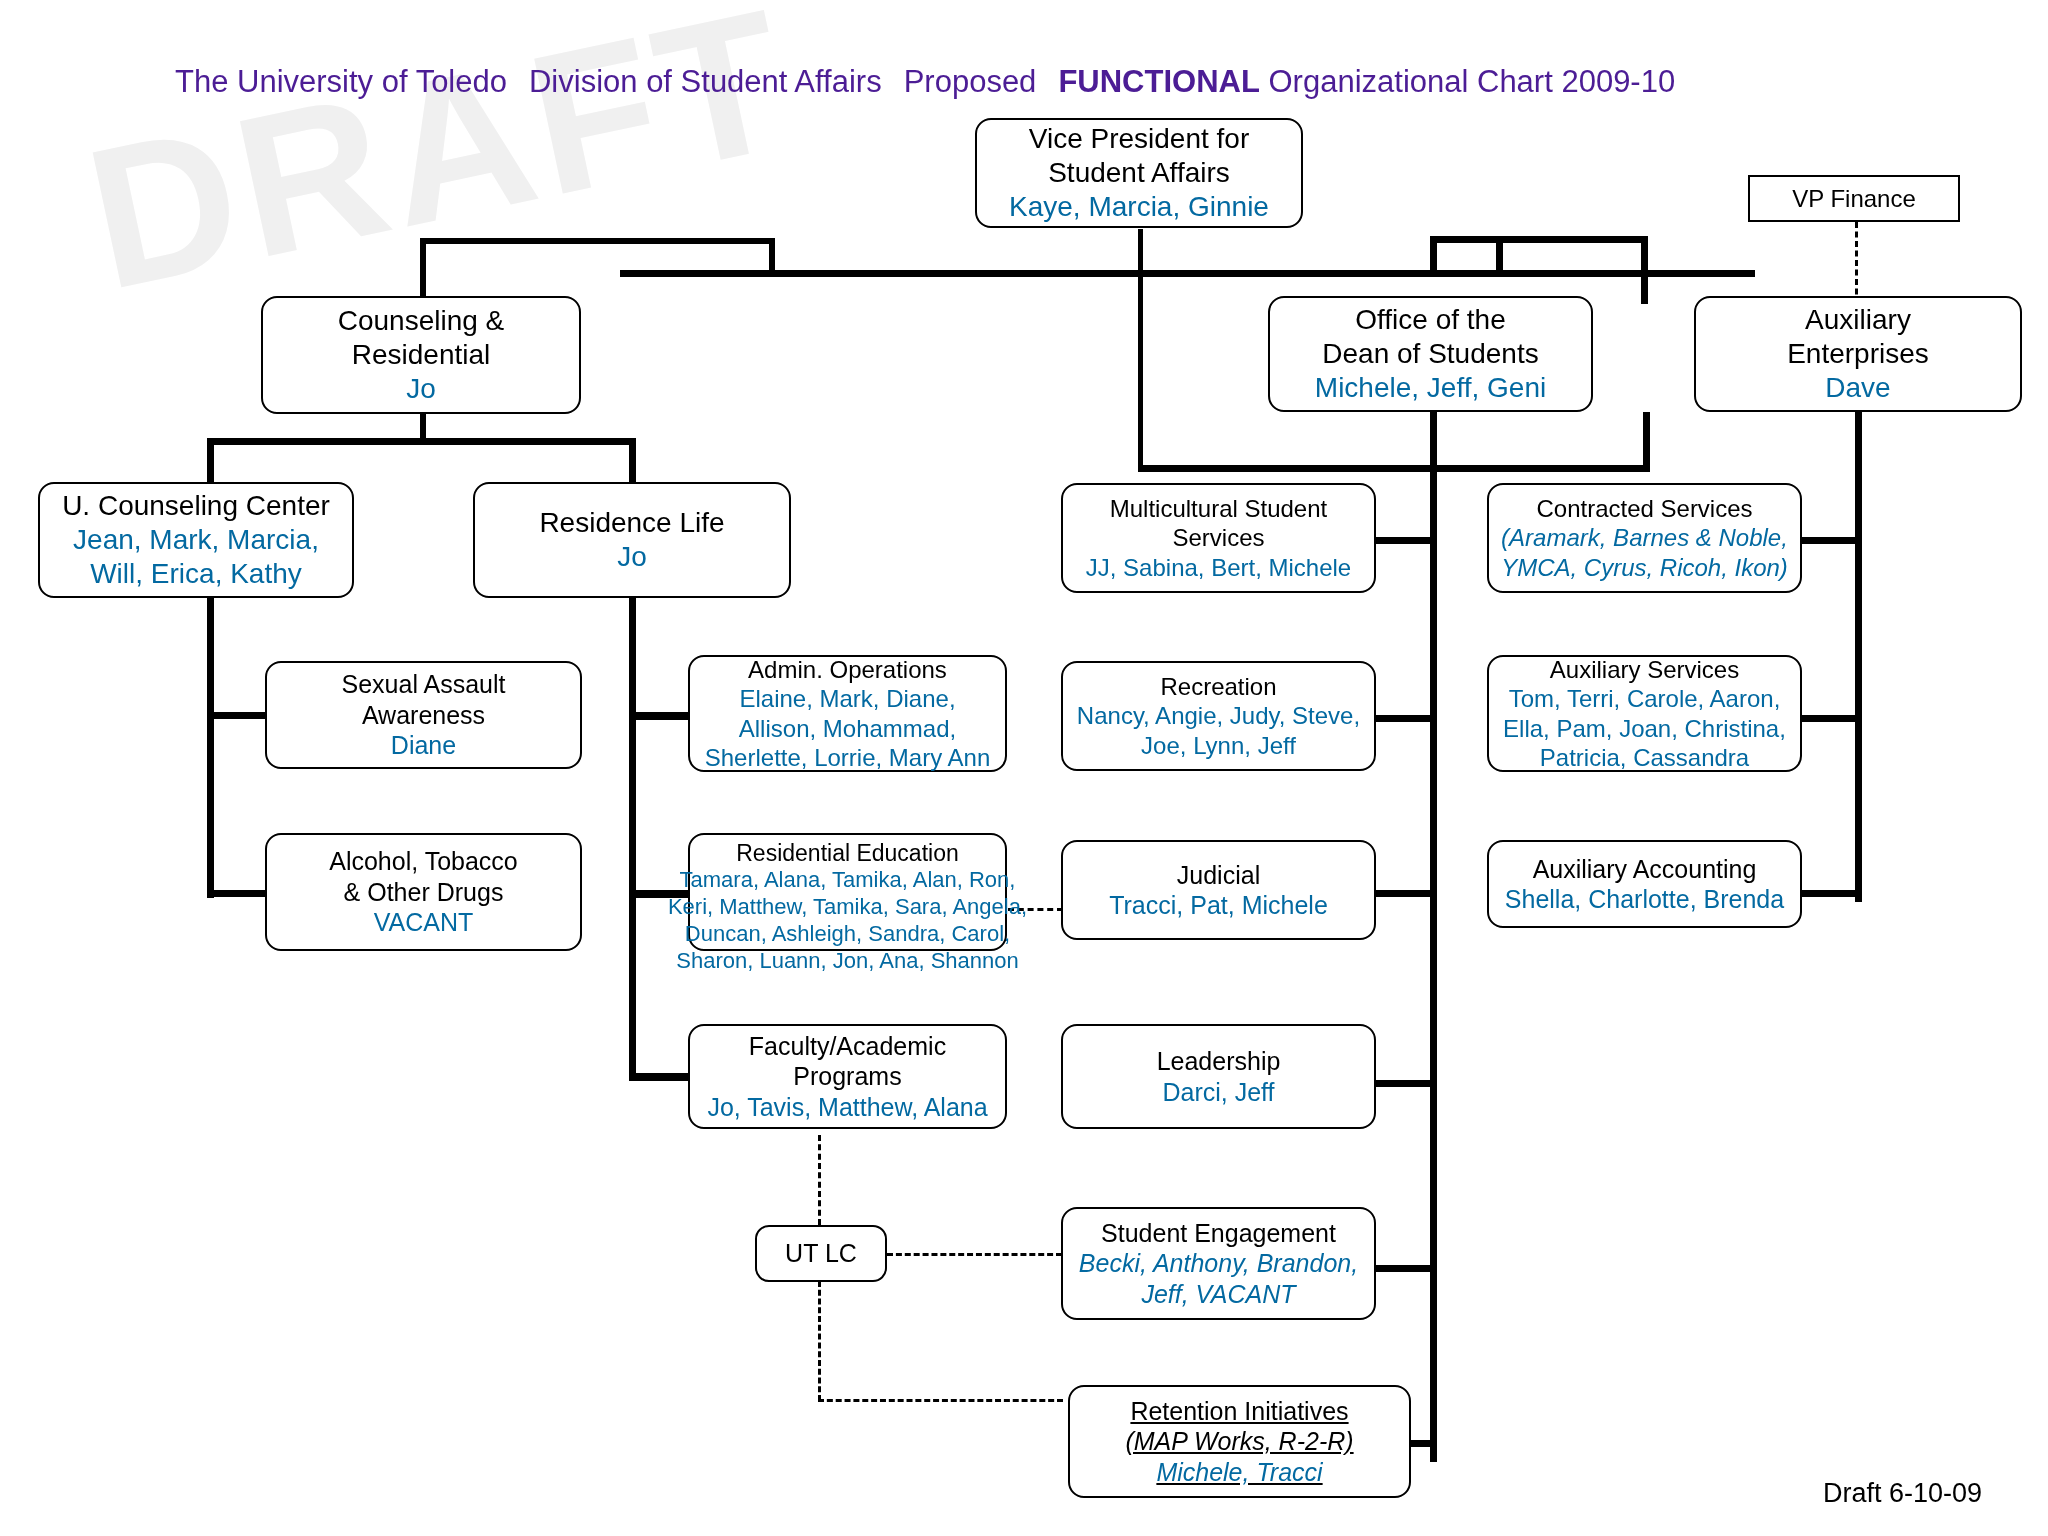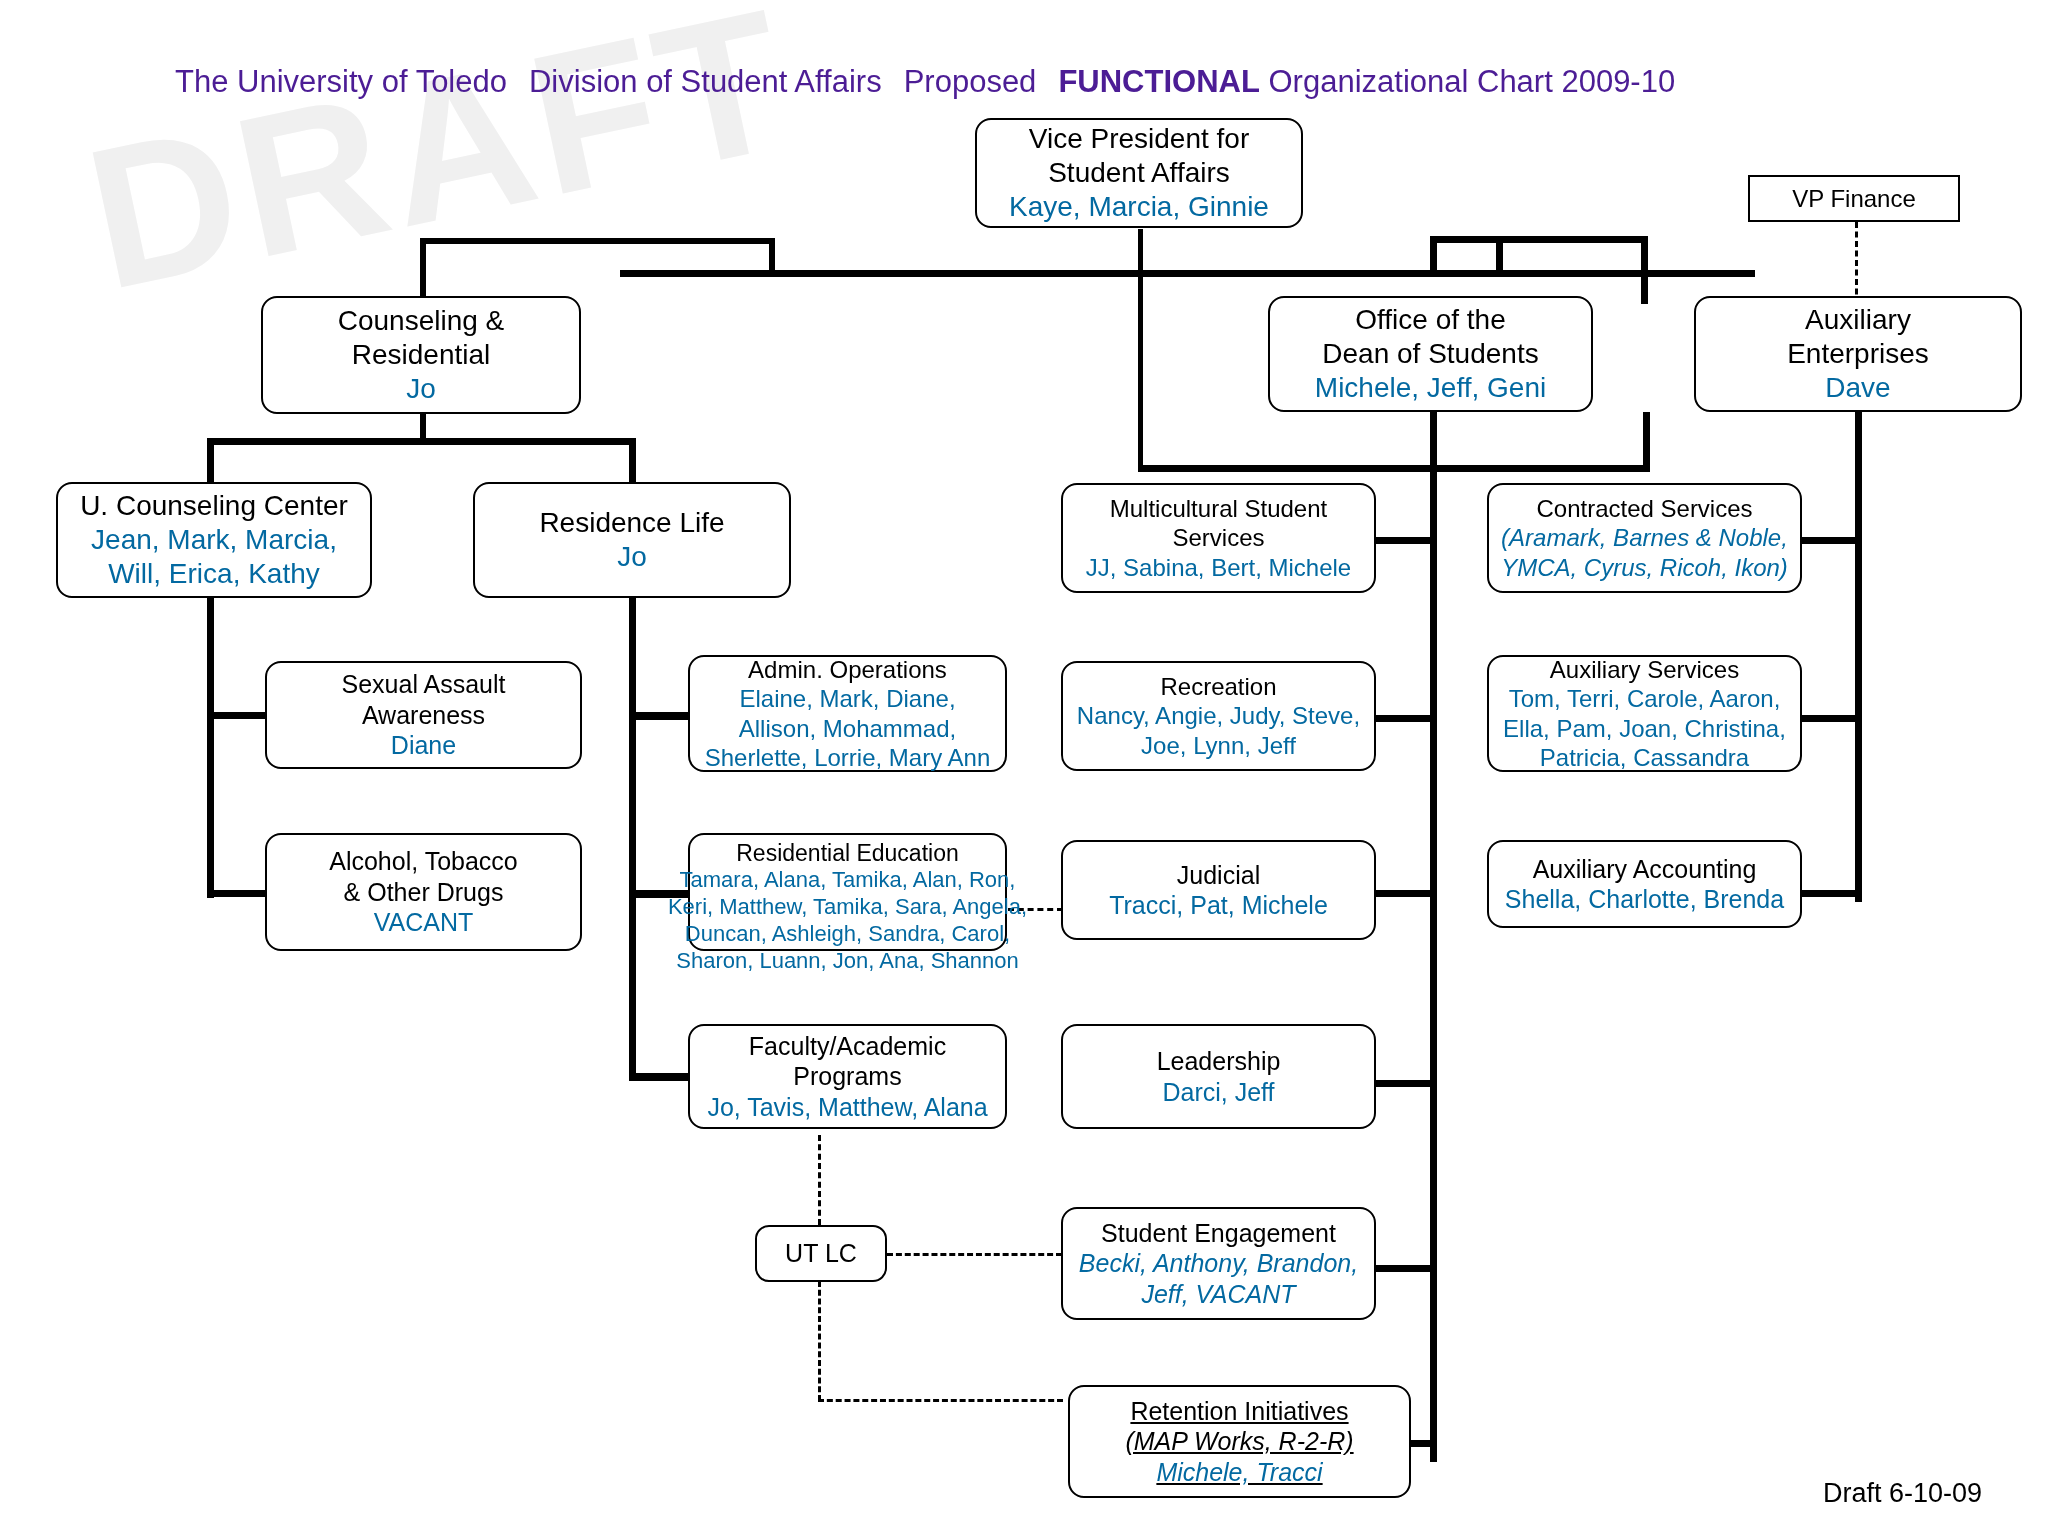--- a/index.html
+++ b/index.html
@@ -202,7 +202,7 @@
     <div class="ppl fs-28">Dave</div>
   </div>
 
-  <div class="node" style="left:56px; top:482px; width:316px; height:116px;">
+  <div class="node" style="left:38px; top:482px; width:316px; height:116px;">
     <div class="ttl fs-28">U. Counseling Center</div>
     <div class="ppl fs-28">Jean, Mark, Marcia,</div>
     <div class="ppl fs-28">Will, Erica, Kathy</div>

